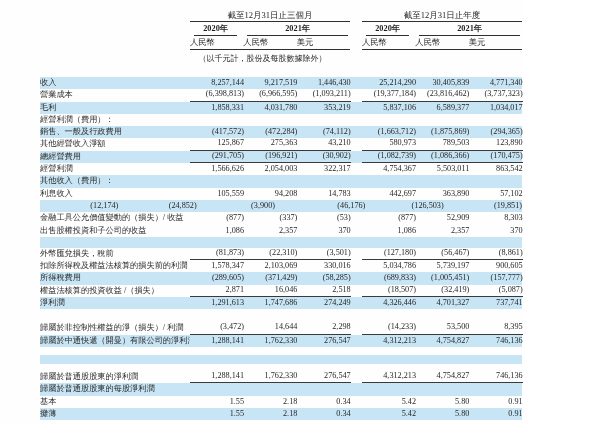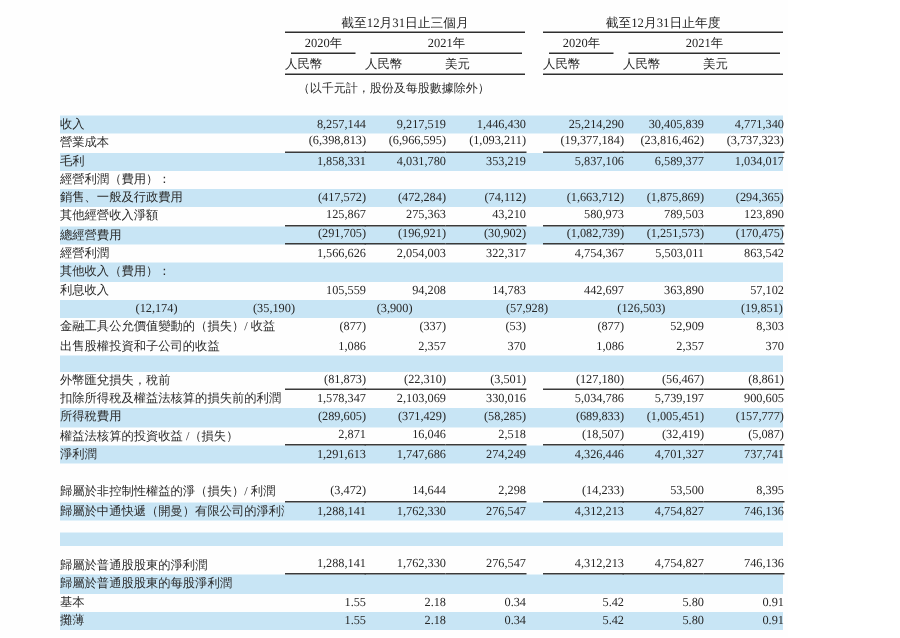--- a/index.html
+++ b/index.html
@@ -22,7 +22,7 @@
     border-bottom: 1px solid #2f2f2f; color: #1f1f1f;
   }
   .yrow { display: flex; }
-  .ycell { font-size: 8.3px; line-height: 13px; text-align: center; border-bottom: 1px solid #2f2f2f; color: #1f1f1f; }
+  .ycell { font-size: 8.3px; line-height: 13px; text-align: center; border-bottom: 1px solid #2f2f2f; color: #1f1f1f; font-weight: bold; }
   .y1 { flex: 0 0 calc(33.33% - 10px); margin: 0 6px 0 4px; }
   .y2 { flex: 1 1 auto; margin: 0 2px 0 4px; }
   .crow { display: flex; border-bottom: 1px solid #2f2f2f; }

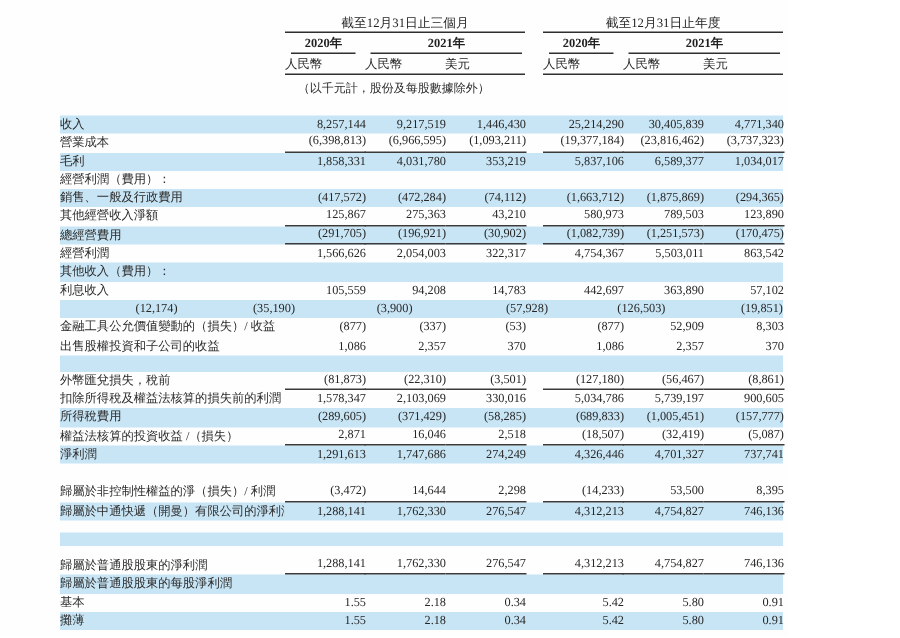--- a/index.html
+++ b/index.html
@@ -147,7 +147,7 @@
         <div class="num"><span class="filled">(30,902)</span></div>
         <div class="ggap"></div>
         <div class="num"><span class="filled">(1,082,739)</span></div>
-        <div class="num"><span class="filled">(1,251,573)</span></div>
+        <div class="num"><span class="filled">(1,086,366)</span></div>
         <div class="num"><span class="filled">(170,475)</span></div>
       </div>
       <div class="row">

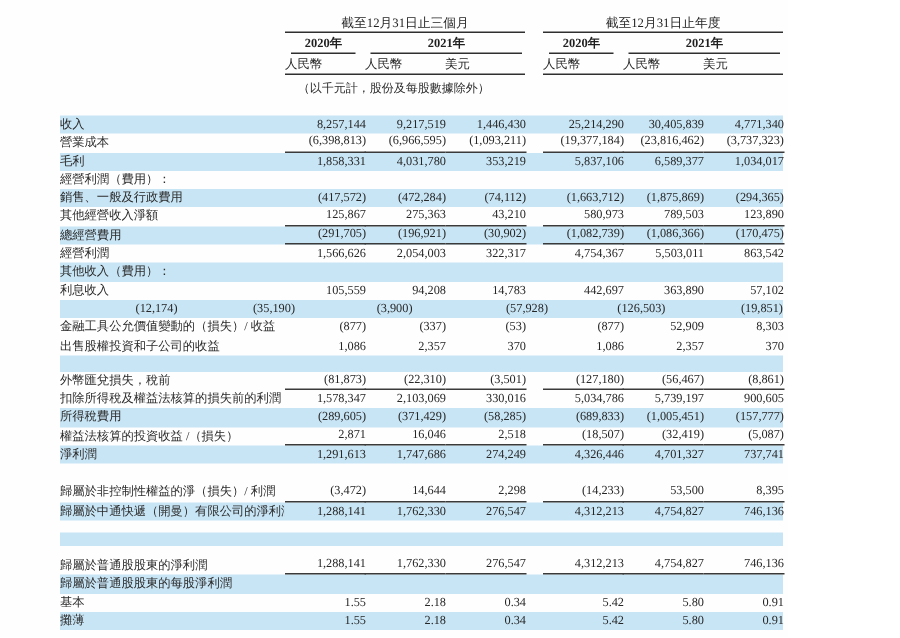--- a/index.html
+++ b/index.html
@@ -182,7 +182,7 @@
       </div>
       <div class="row shade">
         <div class="num"><span class="filled">(12,174)</span></div>
-        <div class="num"><span class="filled">(35,190)</span></div>
+        <div class="num"><span class="filled">(24,852)</span></div>
         <div class="num"><span class="filled">(3,900)</span></div>
         <div class="ggap"></div>
         <div class="num"><span class="filled">(57,928)</span></div>

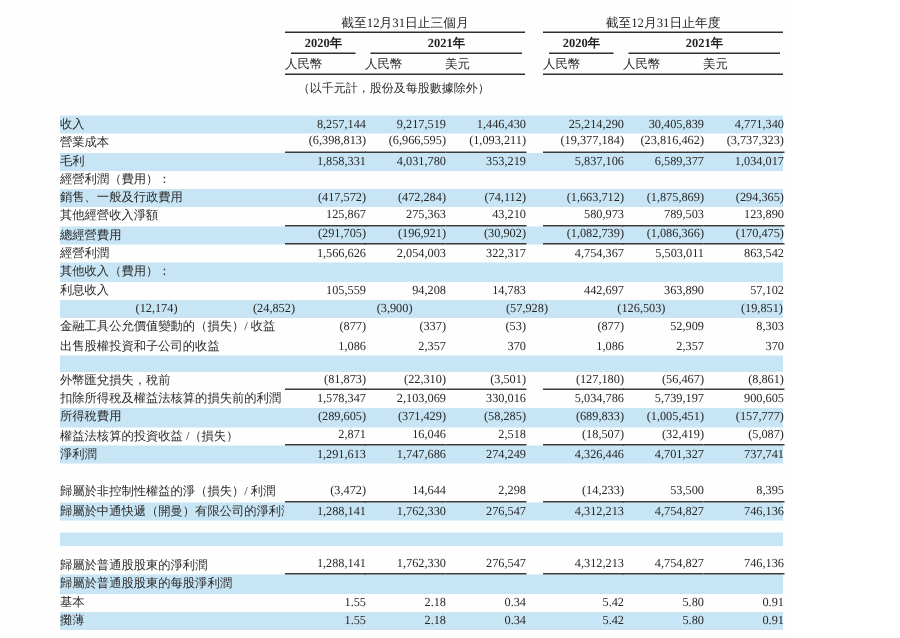--- a/index.html
+++ b/index.html
@@ -185,7 +185,7 @@
         <div class="num"><span class="filled">(24,852)</span></div>
         <div class="num"><span class="filled">(3,900)</span></div>
         <div class="ggap"></div>
-        <div class="num"><span class="filled">(57,928)</span></div>
+        <div class="num"><span class="filled">(46,176)</span></div>
         <div class="num"><span class="filled">(126,503)</span></div>
         <div class="num"><span class="filled">(19,851)</span></div>
       </div>

